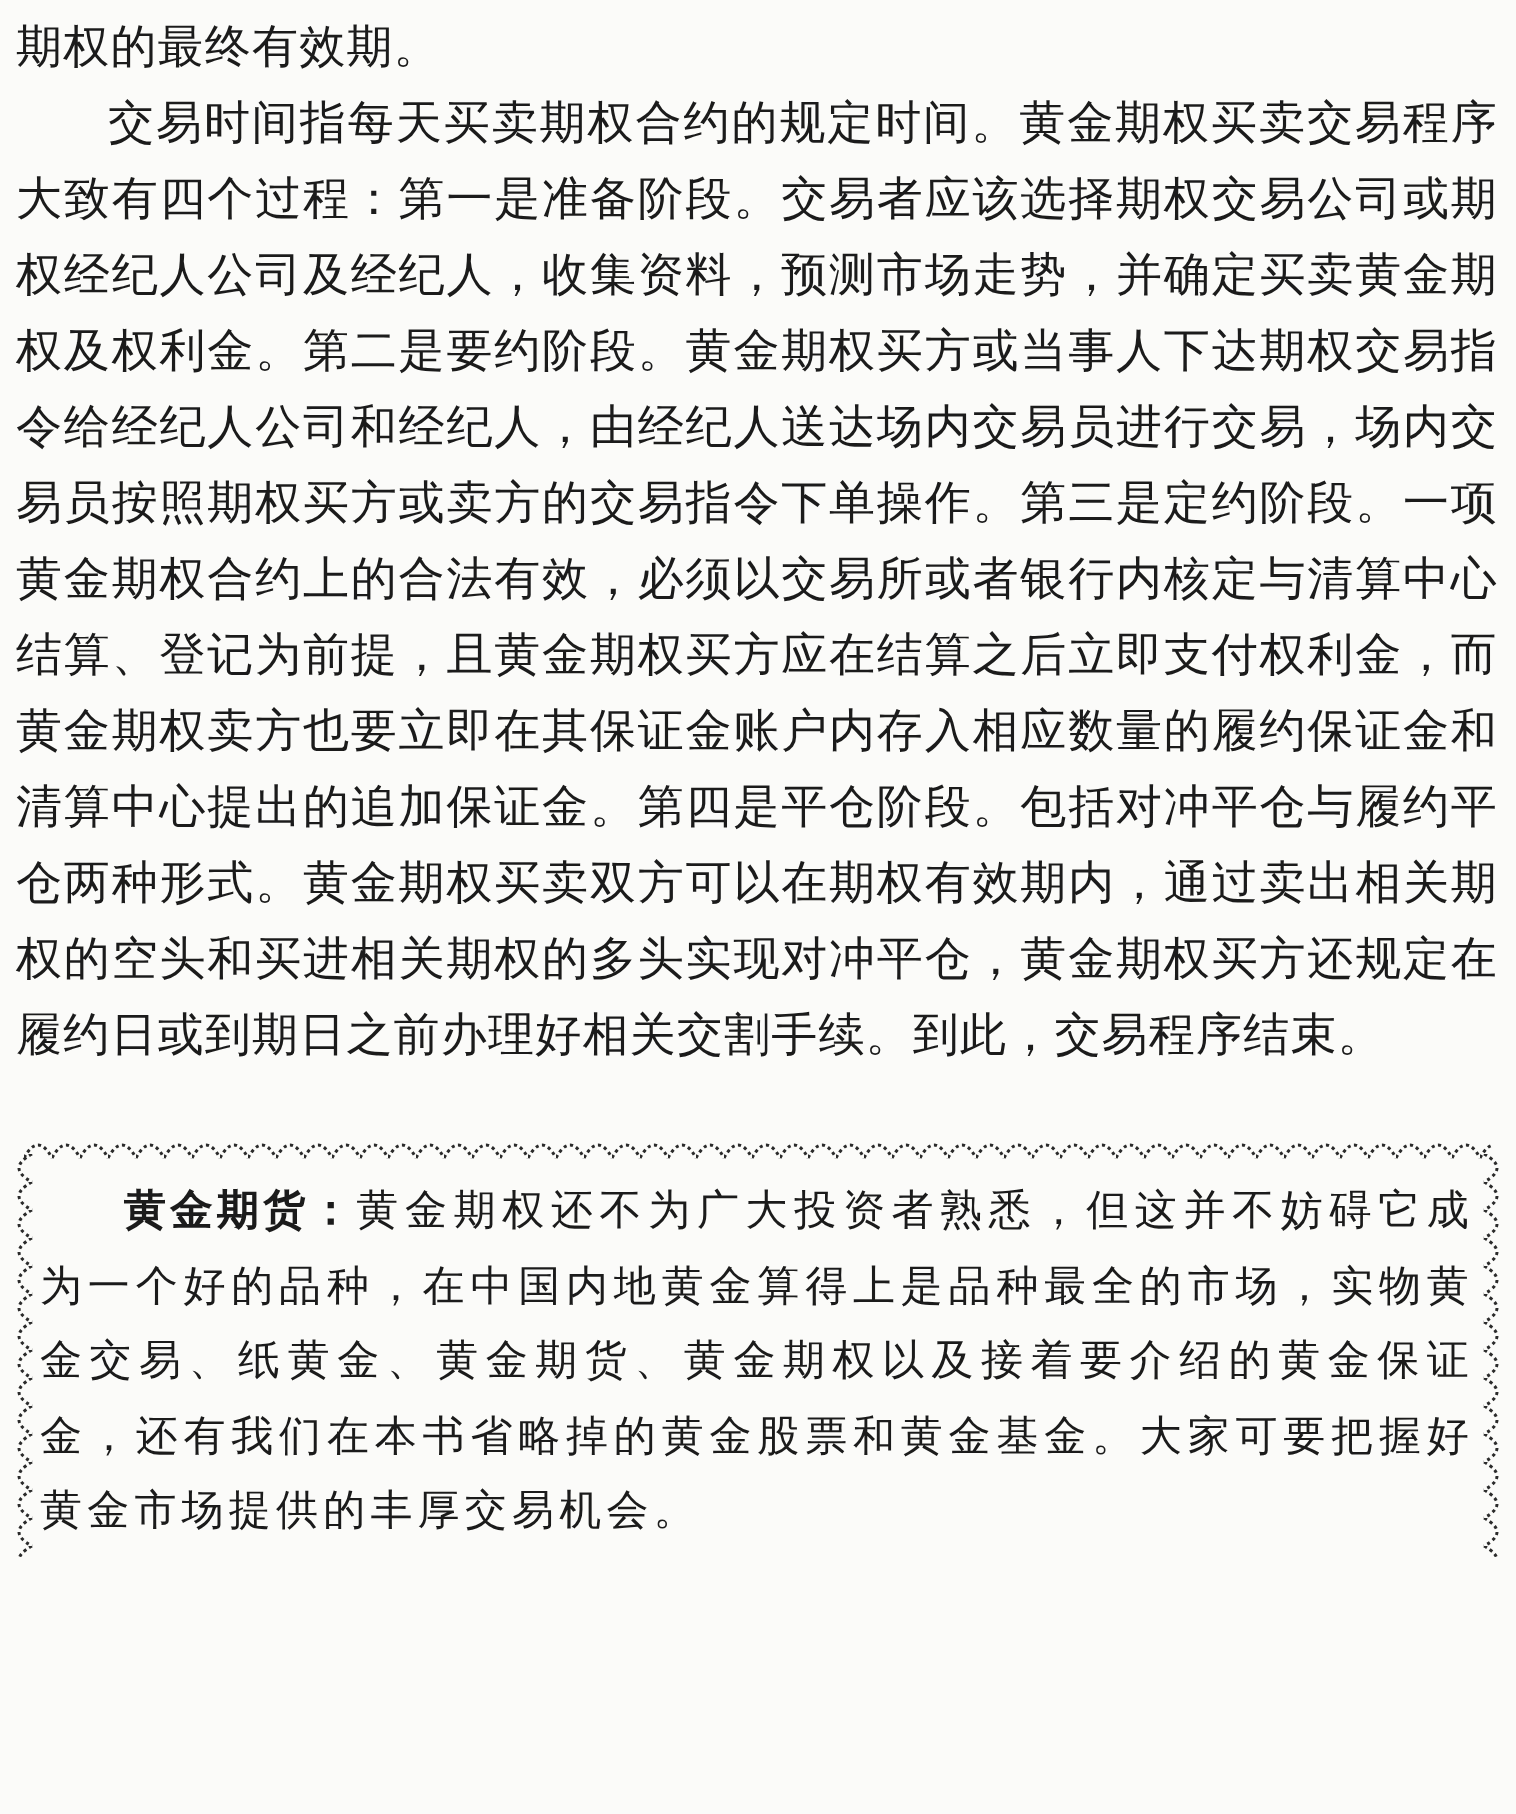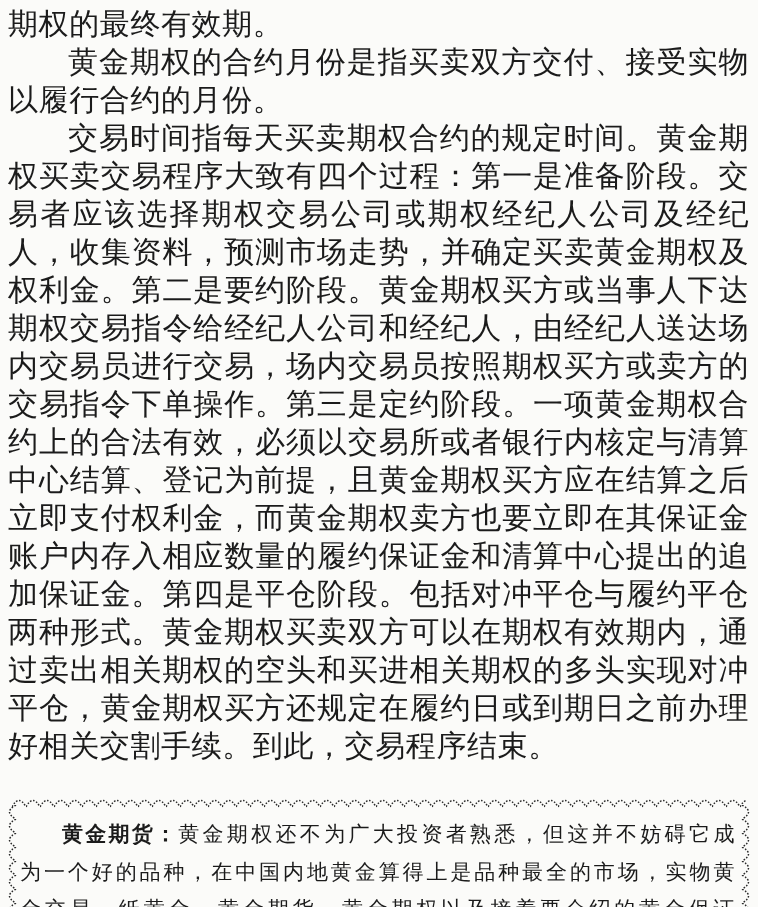--- a/index.html
+++ b/index.html
@@ -22,7 +22,7 @@
   }
   .body-par {
     margin: 0;
-    font-size: 30px;
+    font-size: 23px;
     line-height: 38px;
     letter-spacing: 0.6px;
     text-align: justify;

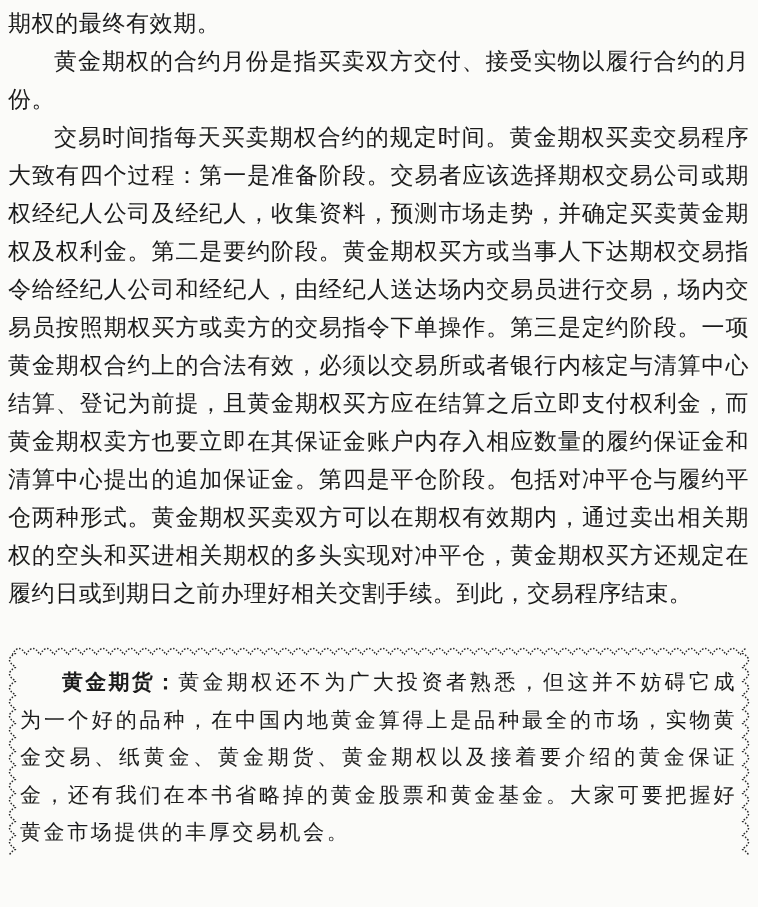--- a/index.html
+++ b/index.html
@@ -67,7 +67,6 @@
   <p class="body-par">期权的最终有效期。</p>
 
 
-  <p class="body-par indent">黄金期权的合约月份是指买卖双方交付、接受实物以履行合约的月份。</p>
 
   <p class="body-par indent">交易时间指每天买卖期权合约的规定时间。黄金期权买卖交易程序大致有四个过程：第一是准备阶段。交易者应该选择期权交易公司或期权经纪人公司及经纪人，收集资料，预测市场走势，并确定买卖黄金期权及权利金。第二是要约阶段。黄金期权买方或当事人下达期权交易指令给经纪人公司和经纪人，由经纪人送达场内交易员进行交易，场内交易员按照期权买方或卖方的交易指令下单操作。第三是定约阶段。一项黄金期权合约上的合法有效，必须以交易所或者银行内核定与清算中心结算、登记为前提，且黄金期权买方应在结算之后立即支付权利金，而黄金期权卖方也要立即在其保证金账户内存入相应数量的履约保证金和清算中心提出的追加保证金。第四是平仓阶段。包括对冲平仓与履约平仓两种形式。黄金期权买卖双方可以在期权有效期内，通过卖出相关期权的空头和买进相关期权的多头实现对冲平仓，黄金期权买方还规定在履约日或到期日之前办理好相关交割手续。到此，交易程序结束。</p>
 

